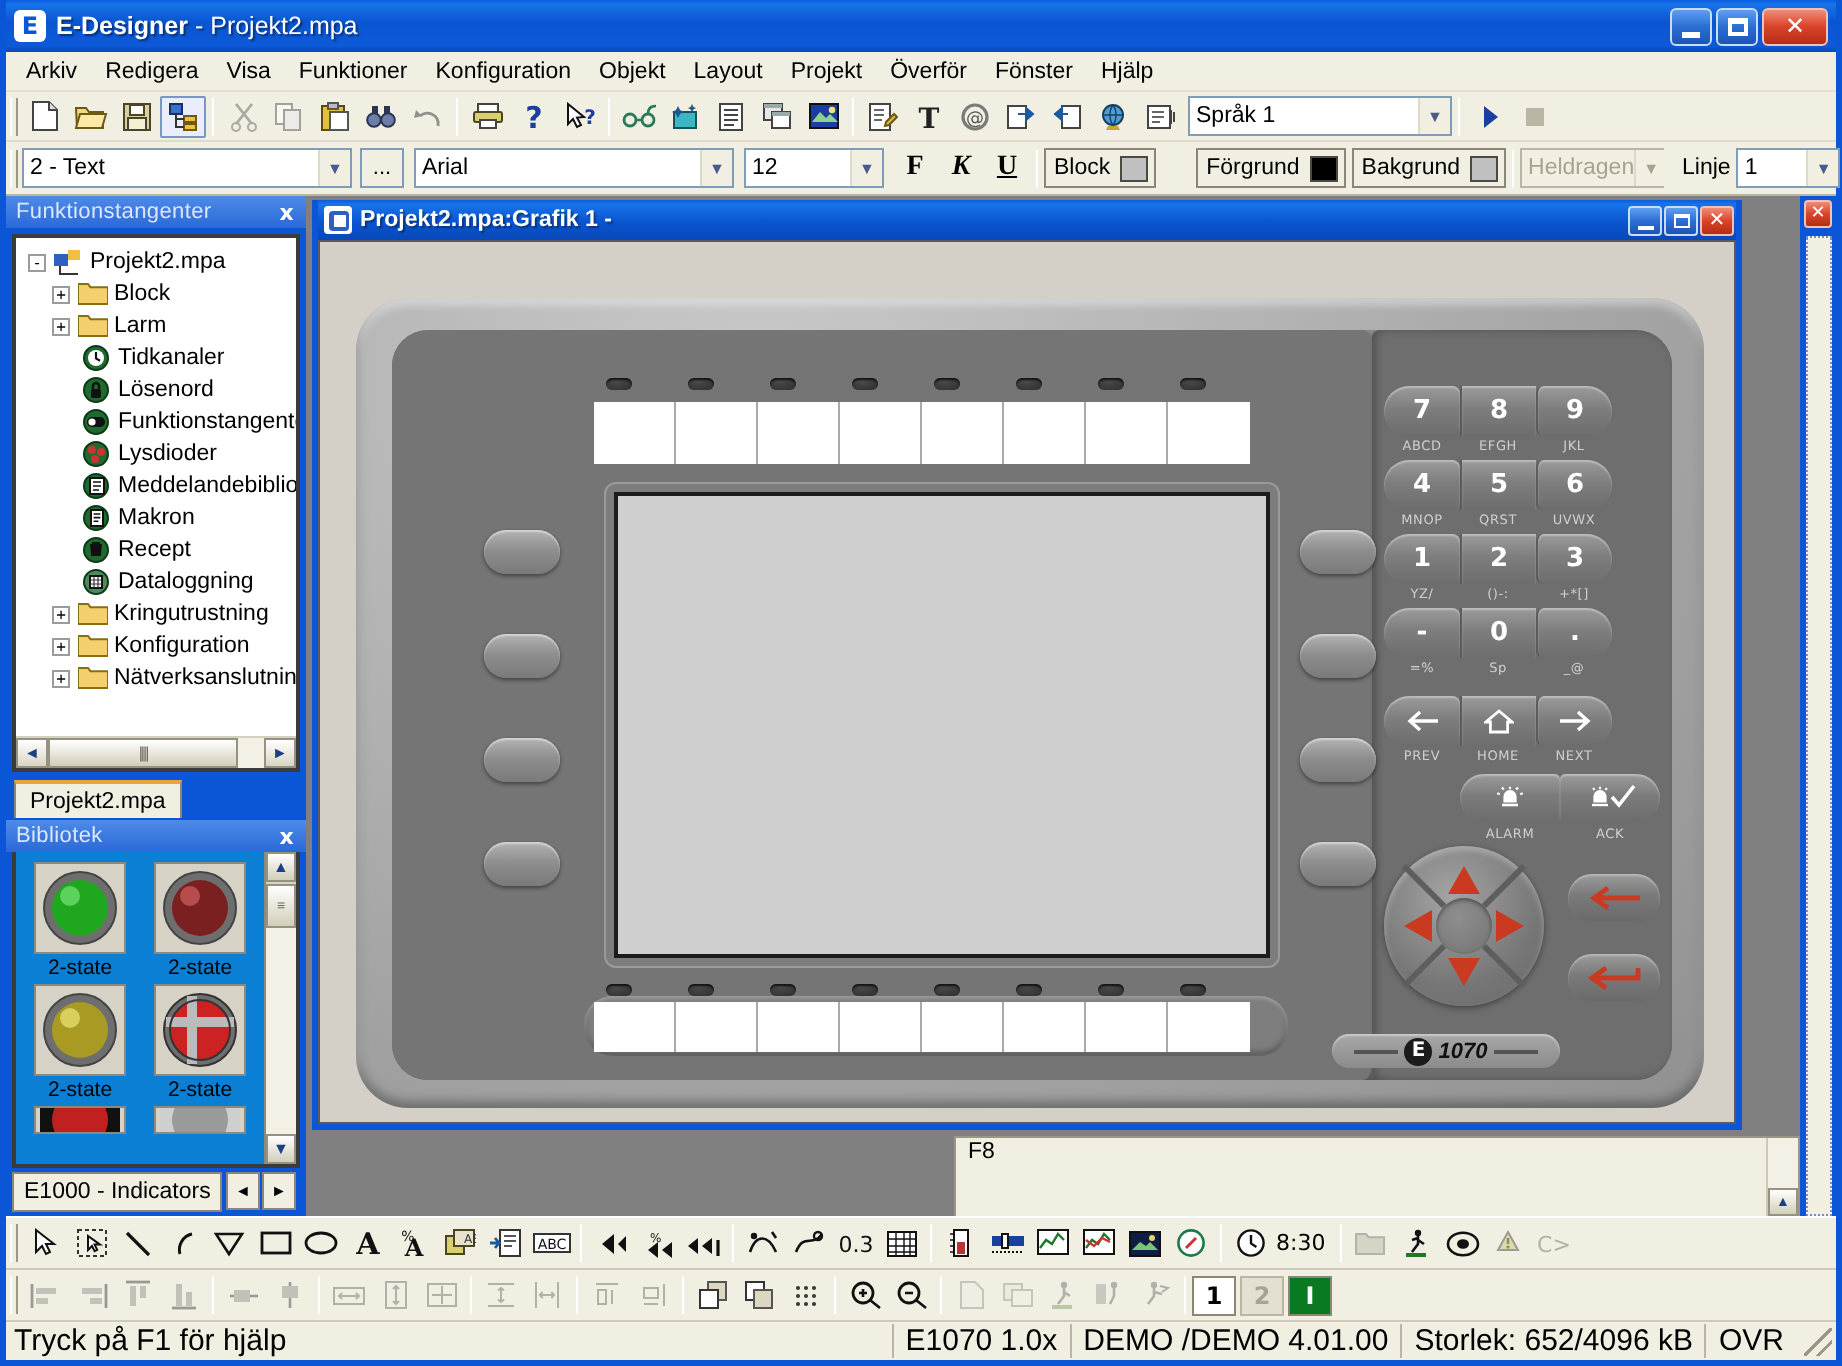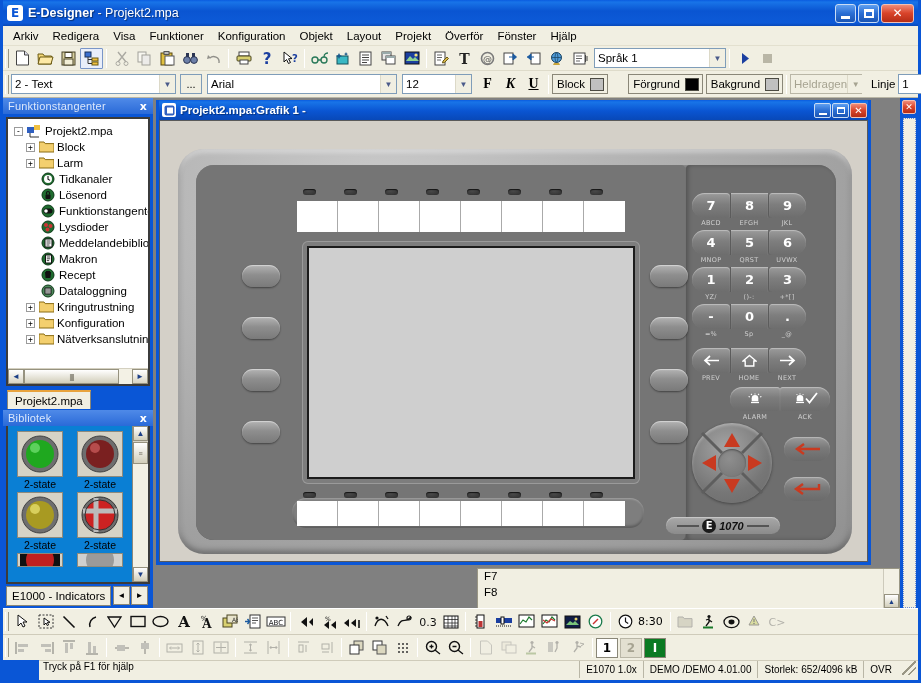--- a/index.html
+++ b/index.html
@@ -715,7 +715,7 @@
     </div>
     <div class="smallbtn" style="margin-left:4px;">...</div>
 
-    <div class="combo" style="width:190px; margin-left:5px;gap:10px;">
+    <div class="combo" style="width:160px; margin-left:5px;gap:10px;">
       <span>Arial</span>
       <span class="arrow">▼</span>
     </div>

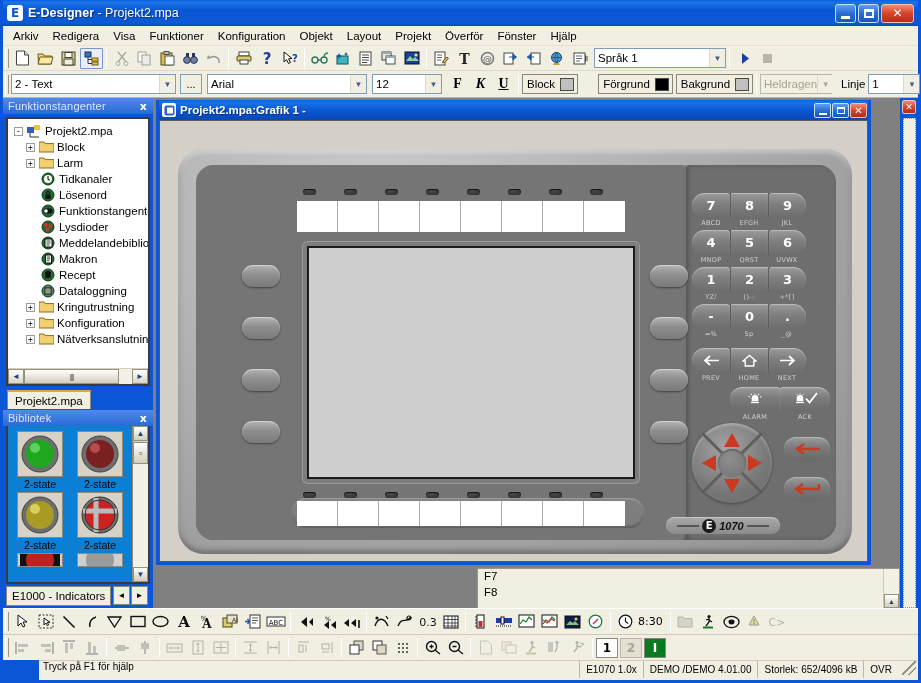--- a/index.html
+++ b/index.html
@@ -1259,7 +1259,6 @@
 
       <div class="fkpane">
         <div class="fklist">
-          <div class="fkrow">F7</div>
           <div class="fkrow">F8</div>
         </div>
         <div class="fkscroll">

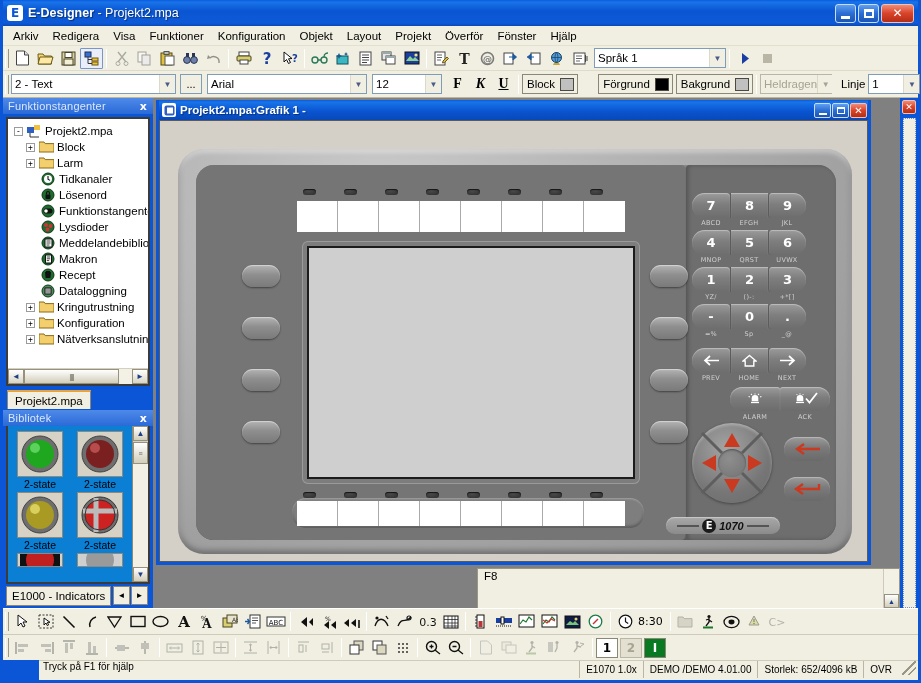--- a/index.html
+++ b/index.html
@@ -470,9 +470,9 @@
   .statusbar {
     height: 20px; flex: none;
     background: #f1efe2;
-    display: flex; align-items: flex-start;
+    display: flex; align-items: center;
     border-top: 1px solid #cfcbba;
-    font-size: 10px; color: #000; margin-left: 36px;
+    font-size: 15px; color: #000;
   }
   .sb-main { flex: 1; padding-left: 4px; }
   .sb-cell {

